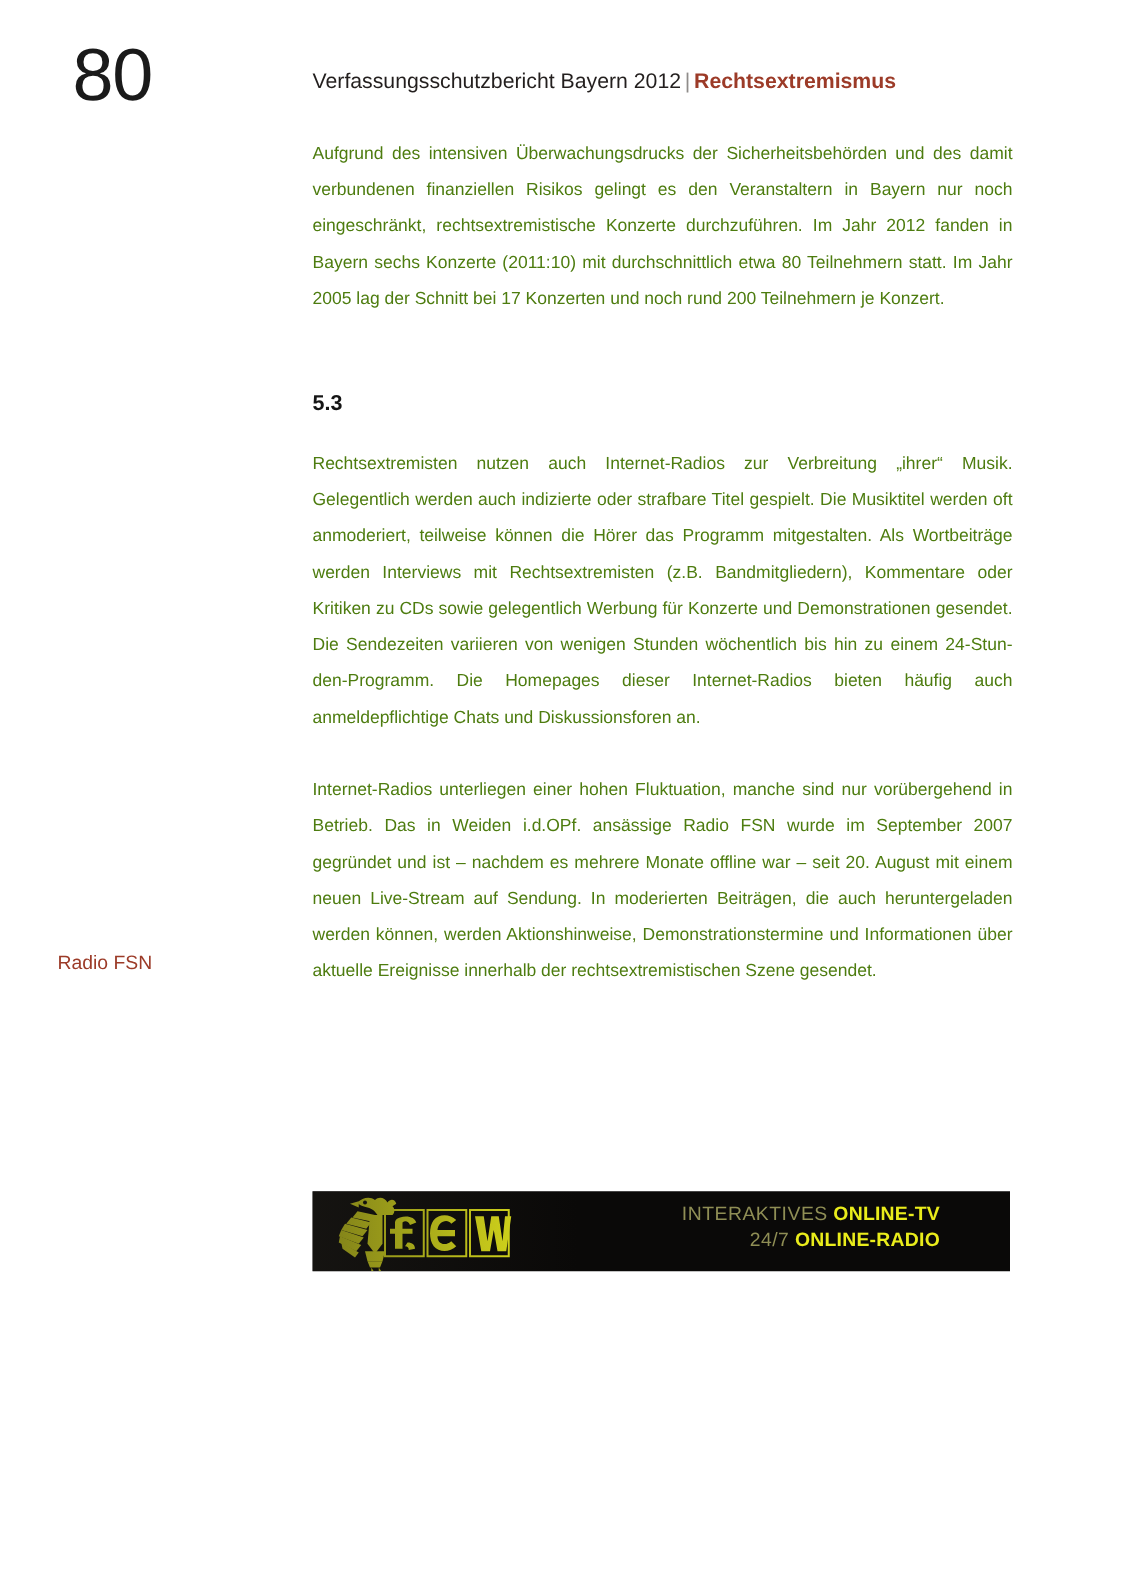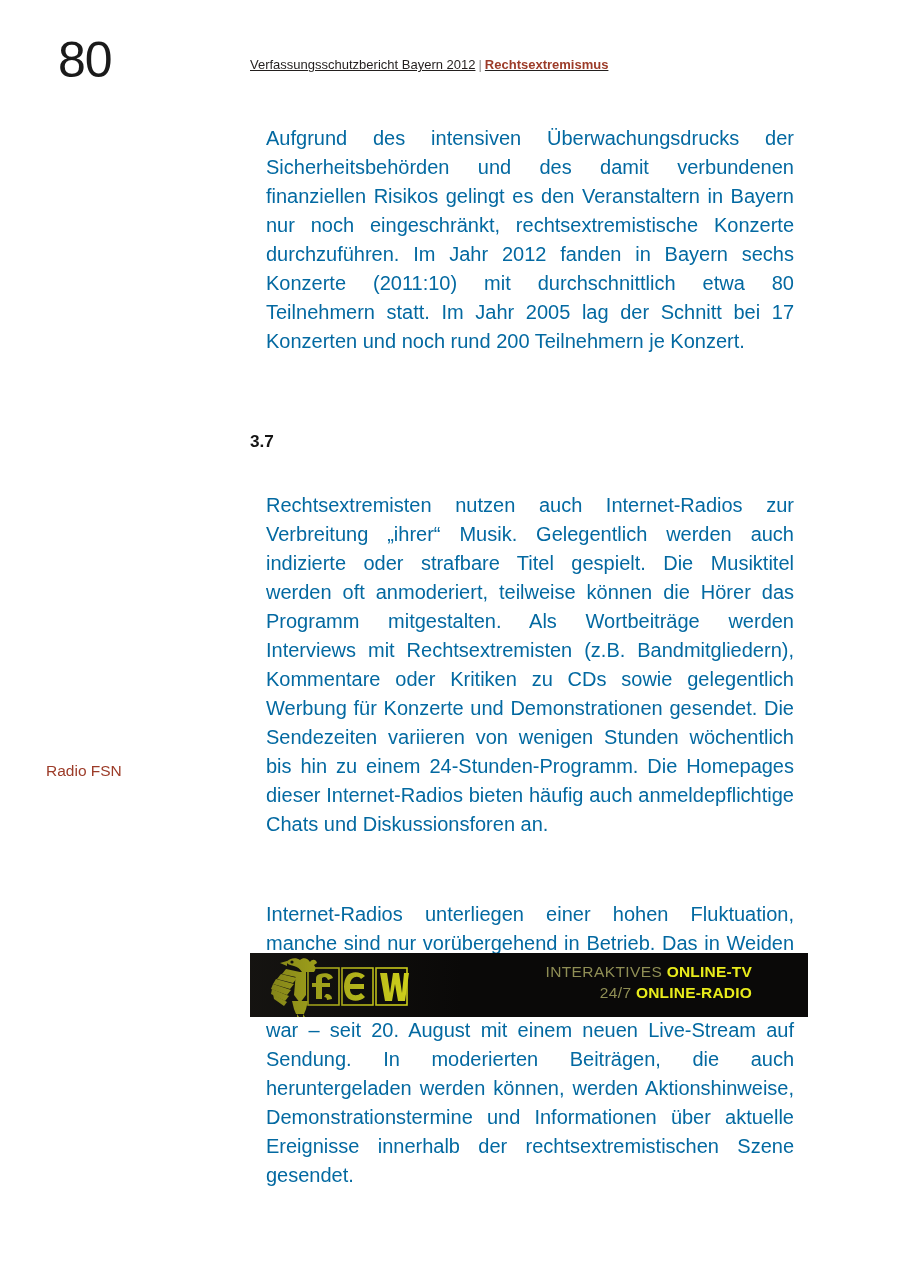--- a/index.html
+++ b/index.html
@@ -28,7 +28,7 @@
     position: absolute;
     left: 58px;
     top: 38px;
-    font-size: 50px;
+    font-size: 59px;
     line-height: 45px;
     font-weight: 300;
     letter-spacing: -1px;

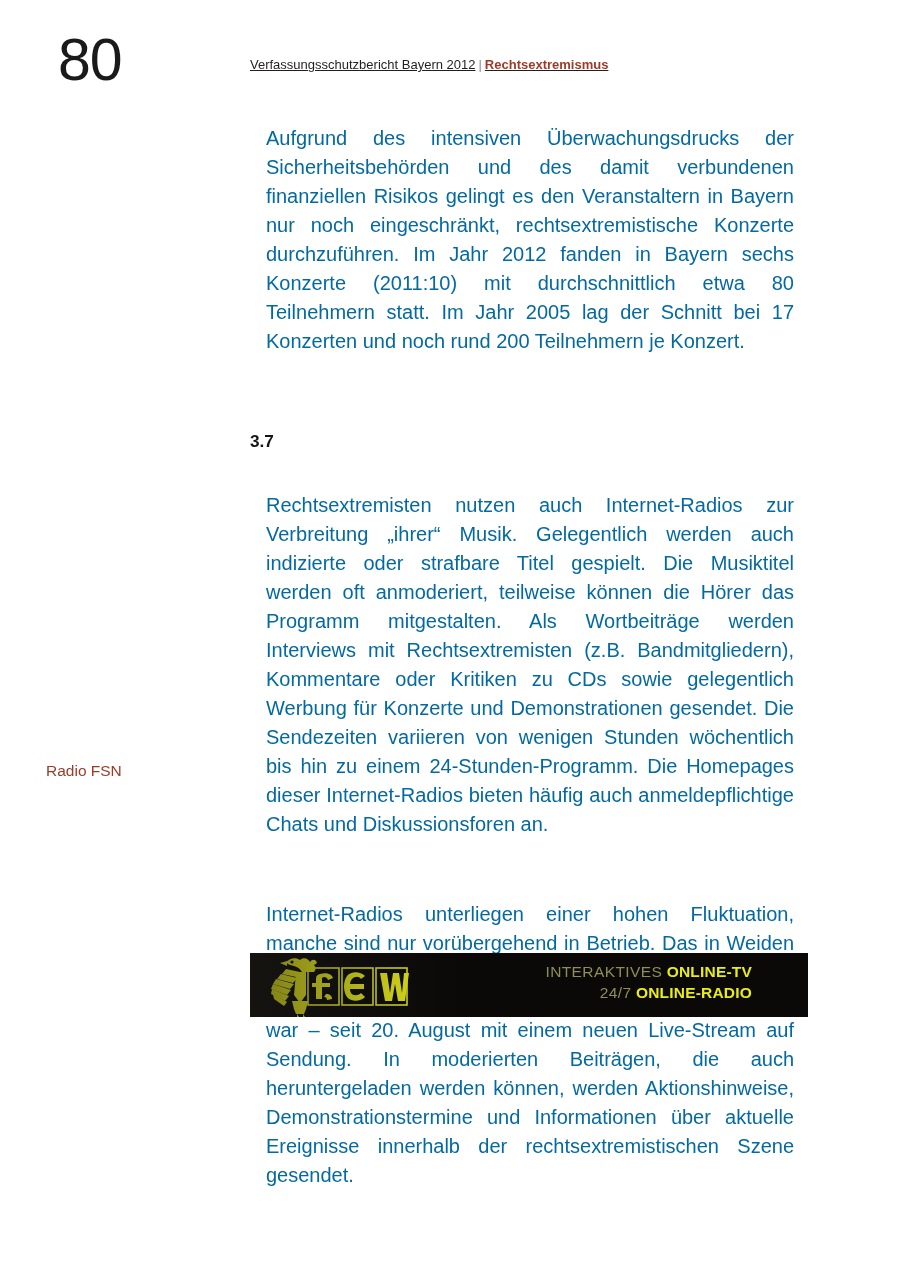--- a/index.html
+++ b/index.html
@@ -39,11 +39,10 @@
     position: absolute;
     left: 250px;
     top: 56px;
-    font-size: 13px;
+    font-size: 17px;
     line-height: 18px;
     white-space: nowrap;
     color: #231f1e;
-    text-decoration: underline;
   }
   .header-line .sep {
     color: #8f8c8a;

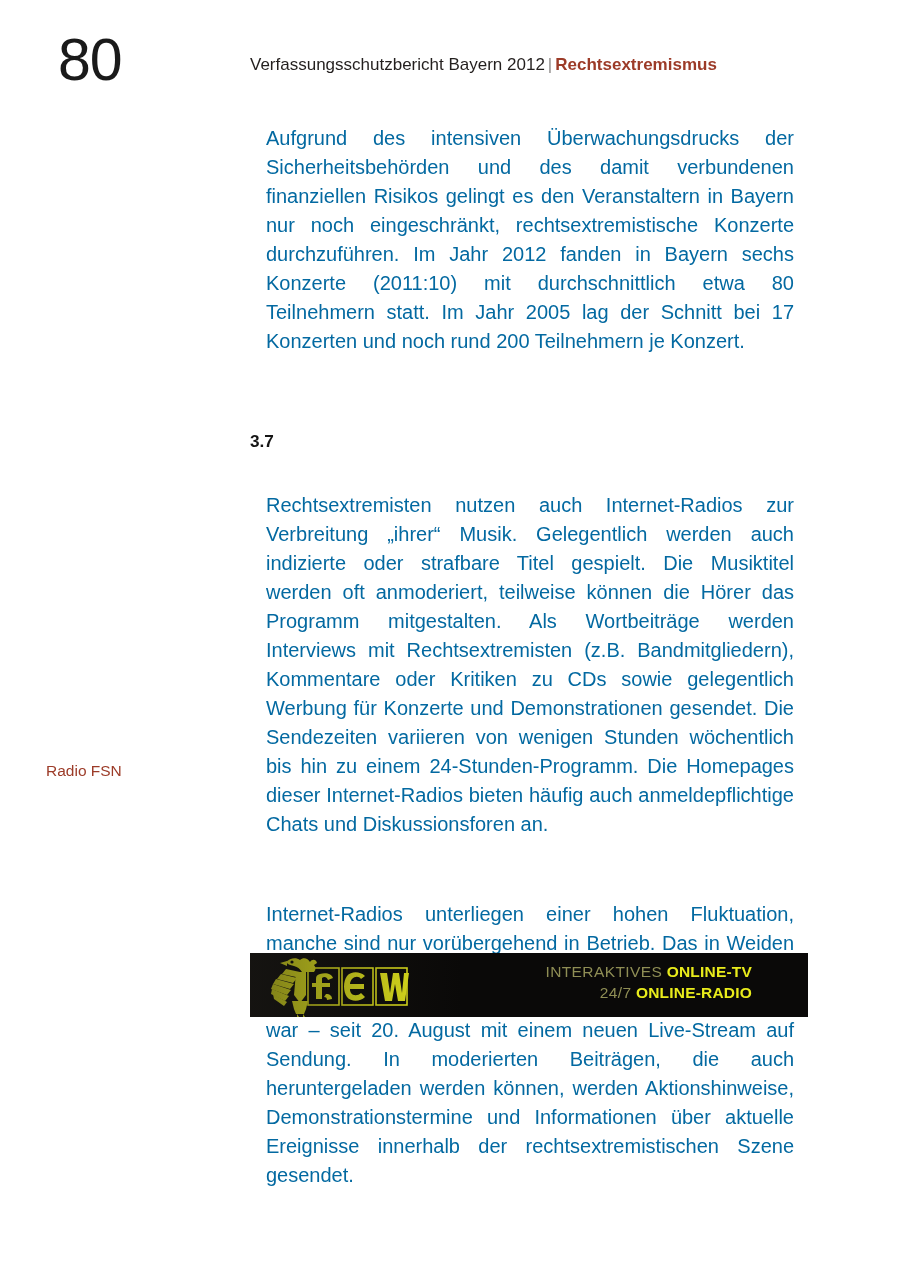--- a/index.html
+++ b/index.html
@@ -62,12 +62,12 @@
   }
 
   p.body-text {
-    margin: 16px;
-    font-size: 20px;
+    margin: 0;
+    font-size: 14px;
     line-height: 29px;
     text-align: justify;
     text-justify: inter-word;
-    color: #0369a1;
+    color: #4d7c0f;
     hyphens: manual;
   }
 

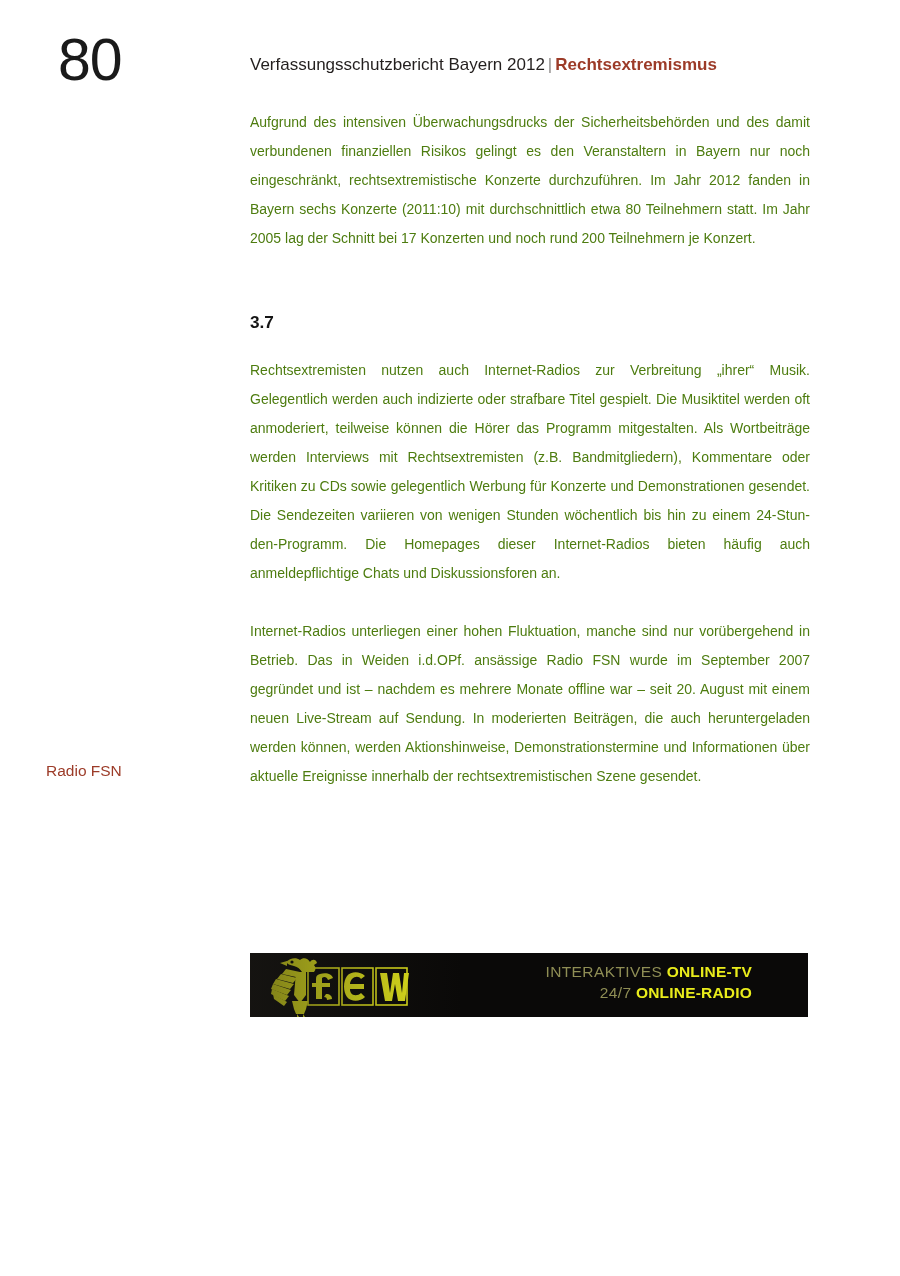--- a/index.html
+++ b/index.html
@@ -172,7 +172,7 @@
     <div class="gap-after-p1"></div>
 
     <div class="section-heading">
-      <span class="num">3.7</span>
+      <span class="num">5.3</span>
     </div>
 
     <div class="gap-after-h"></div>

